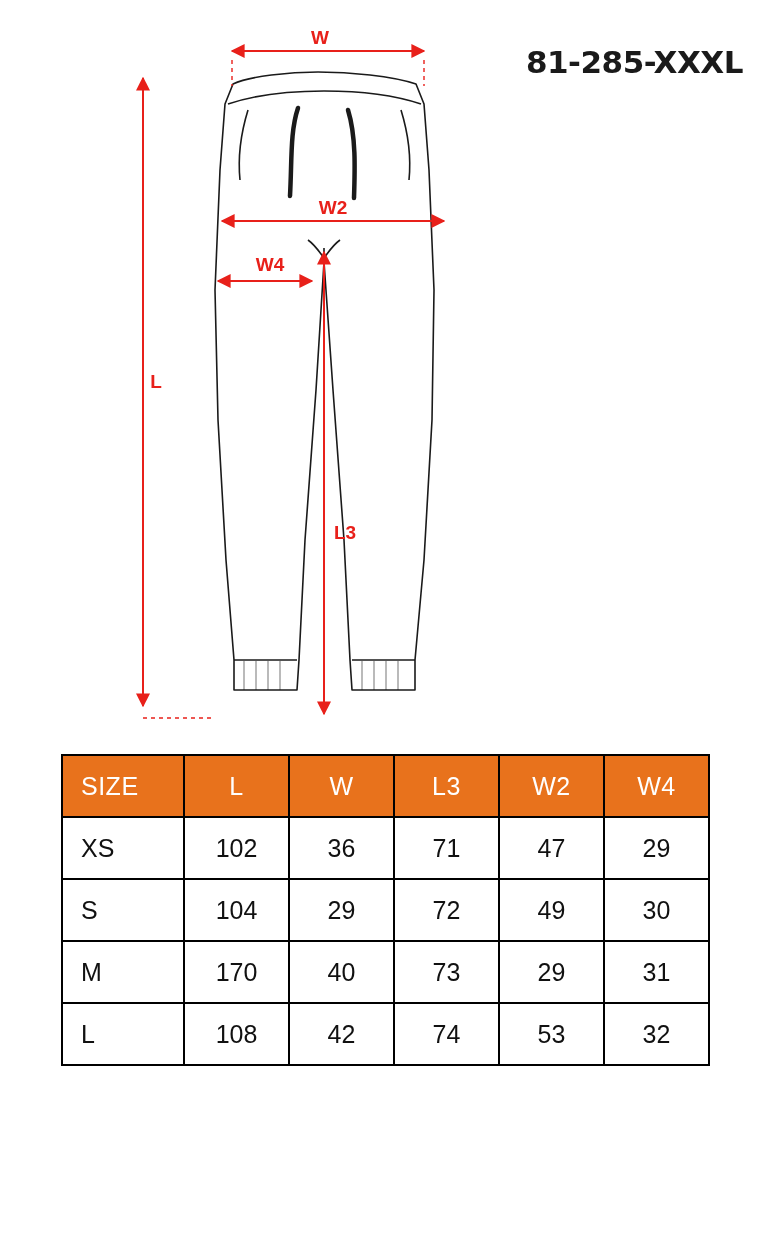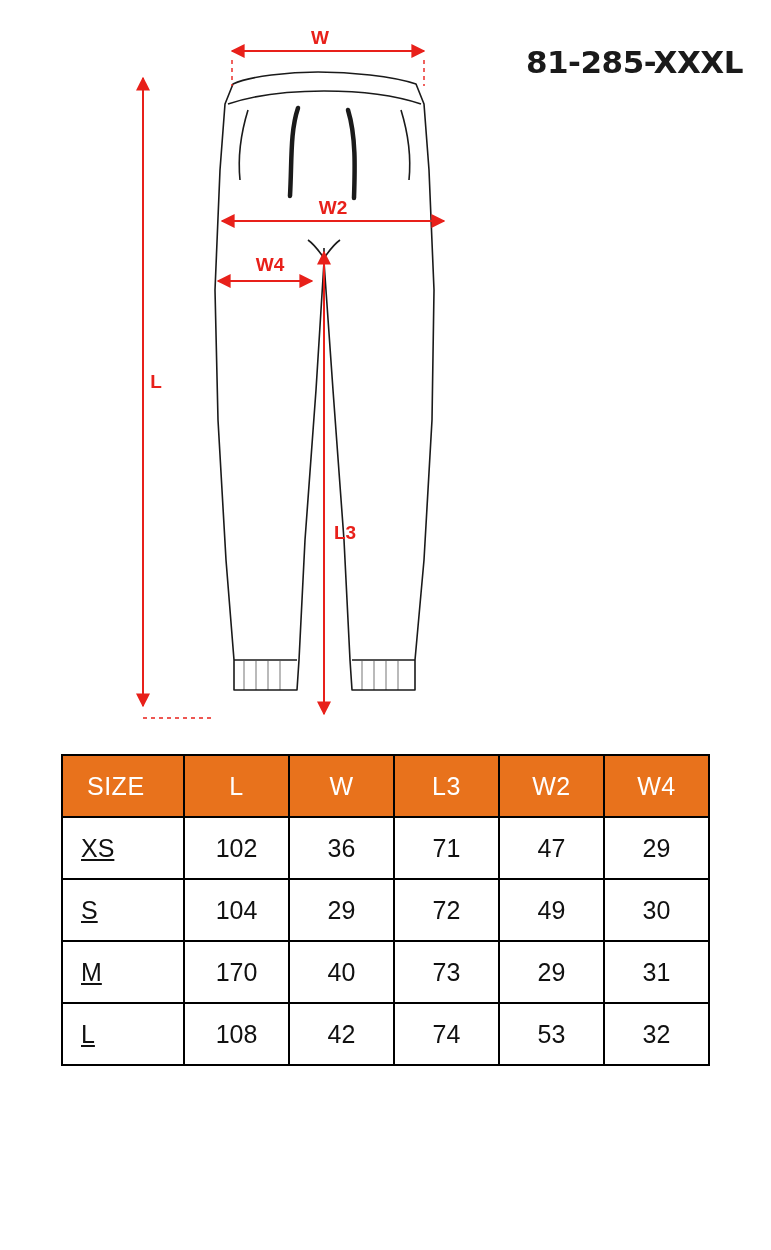--- a/index.html
+++ b/index.html
@@ -68,7 +68,7 @@
   }
   #size-table thead th.col-size {
     text-align: left;
-    padding-left: 24px;
+    padding-left: 18px;
   }
   #size-table td.col-size {
     text-align: left;

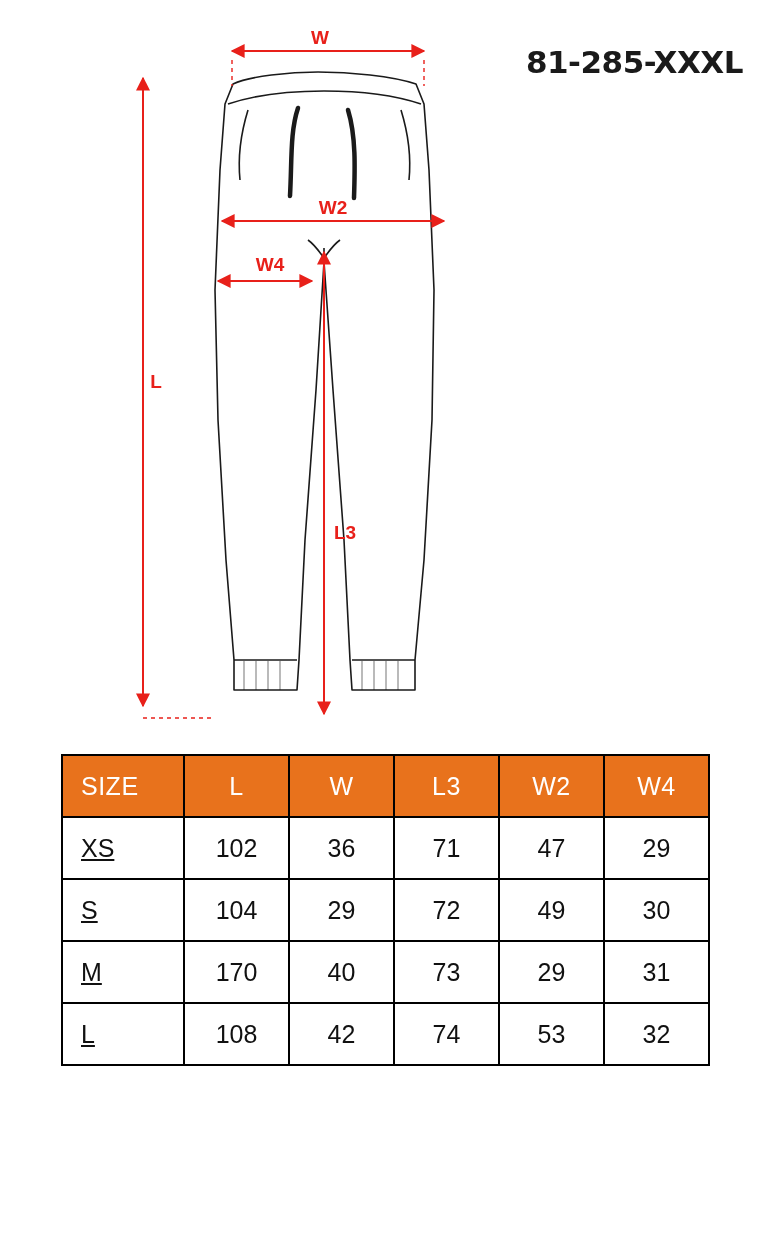--- a/index.html
+++ b/index.html
@@ -73,7 +73,6 @@
   #size-table td.col-size {
     text-align: left;
     padding-left: 18px;
-    text-decoration: underline;
   }
   
   col.c-size { width: 122px; }

